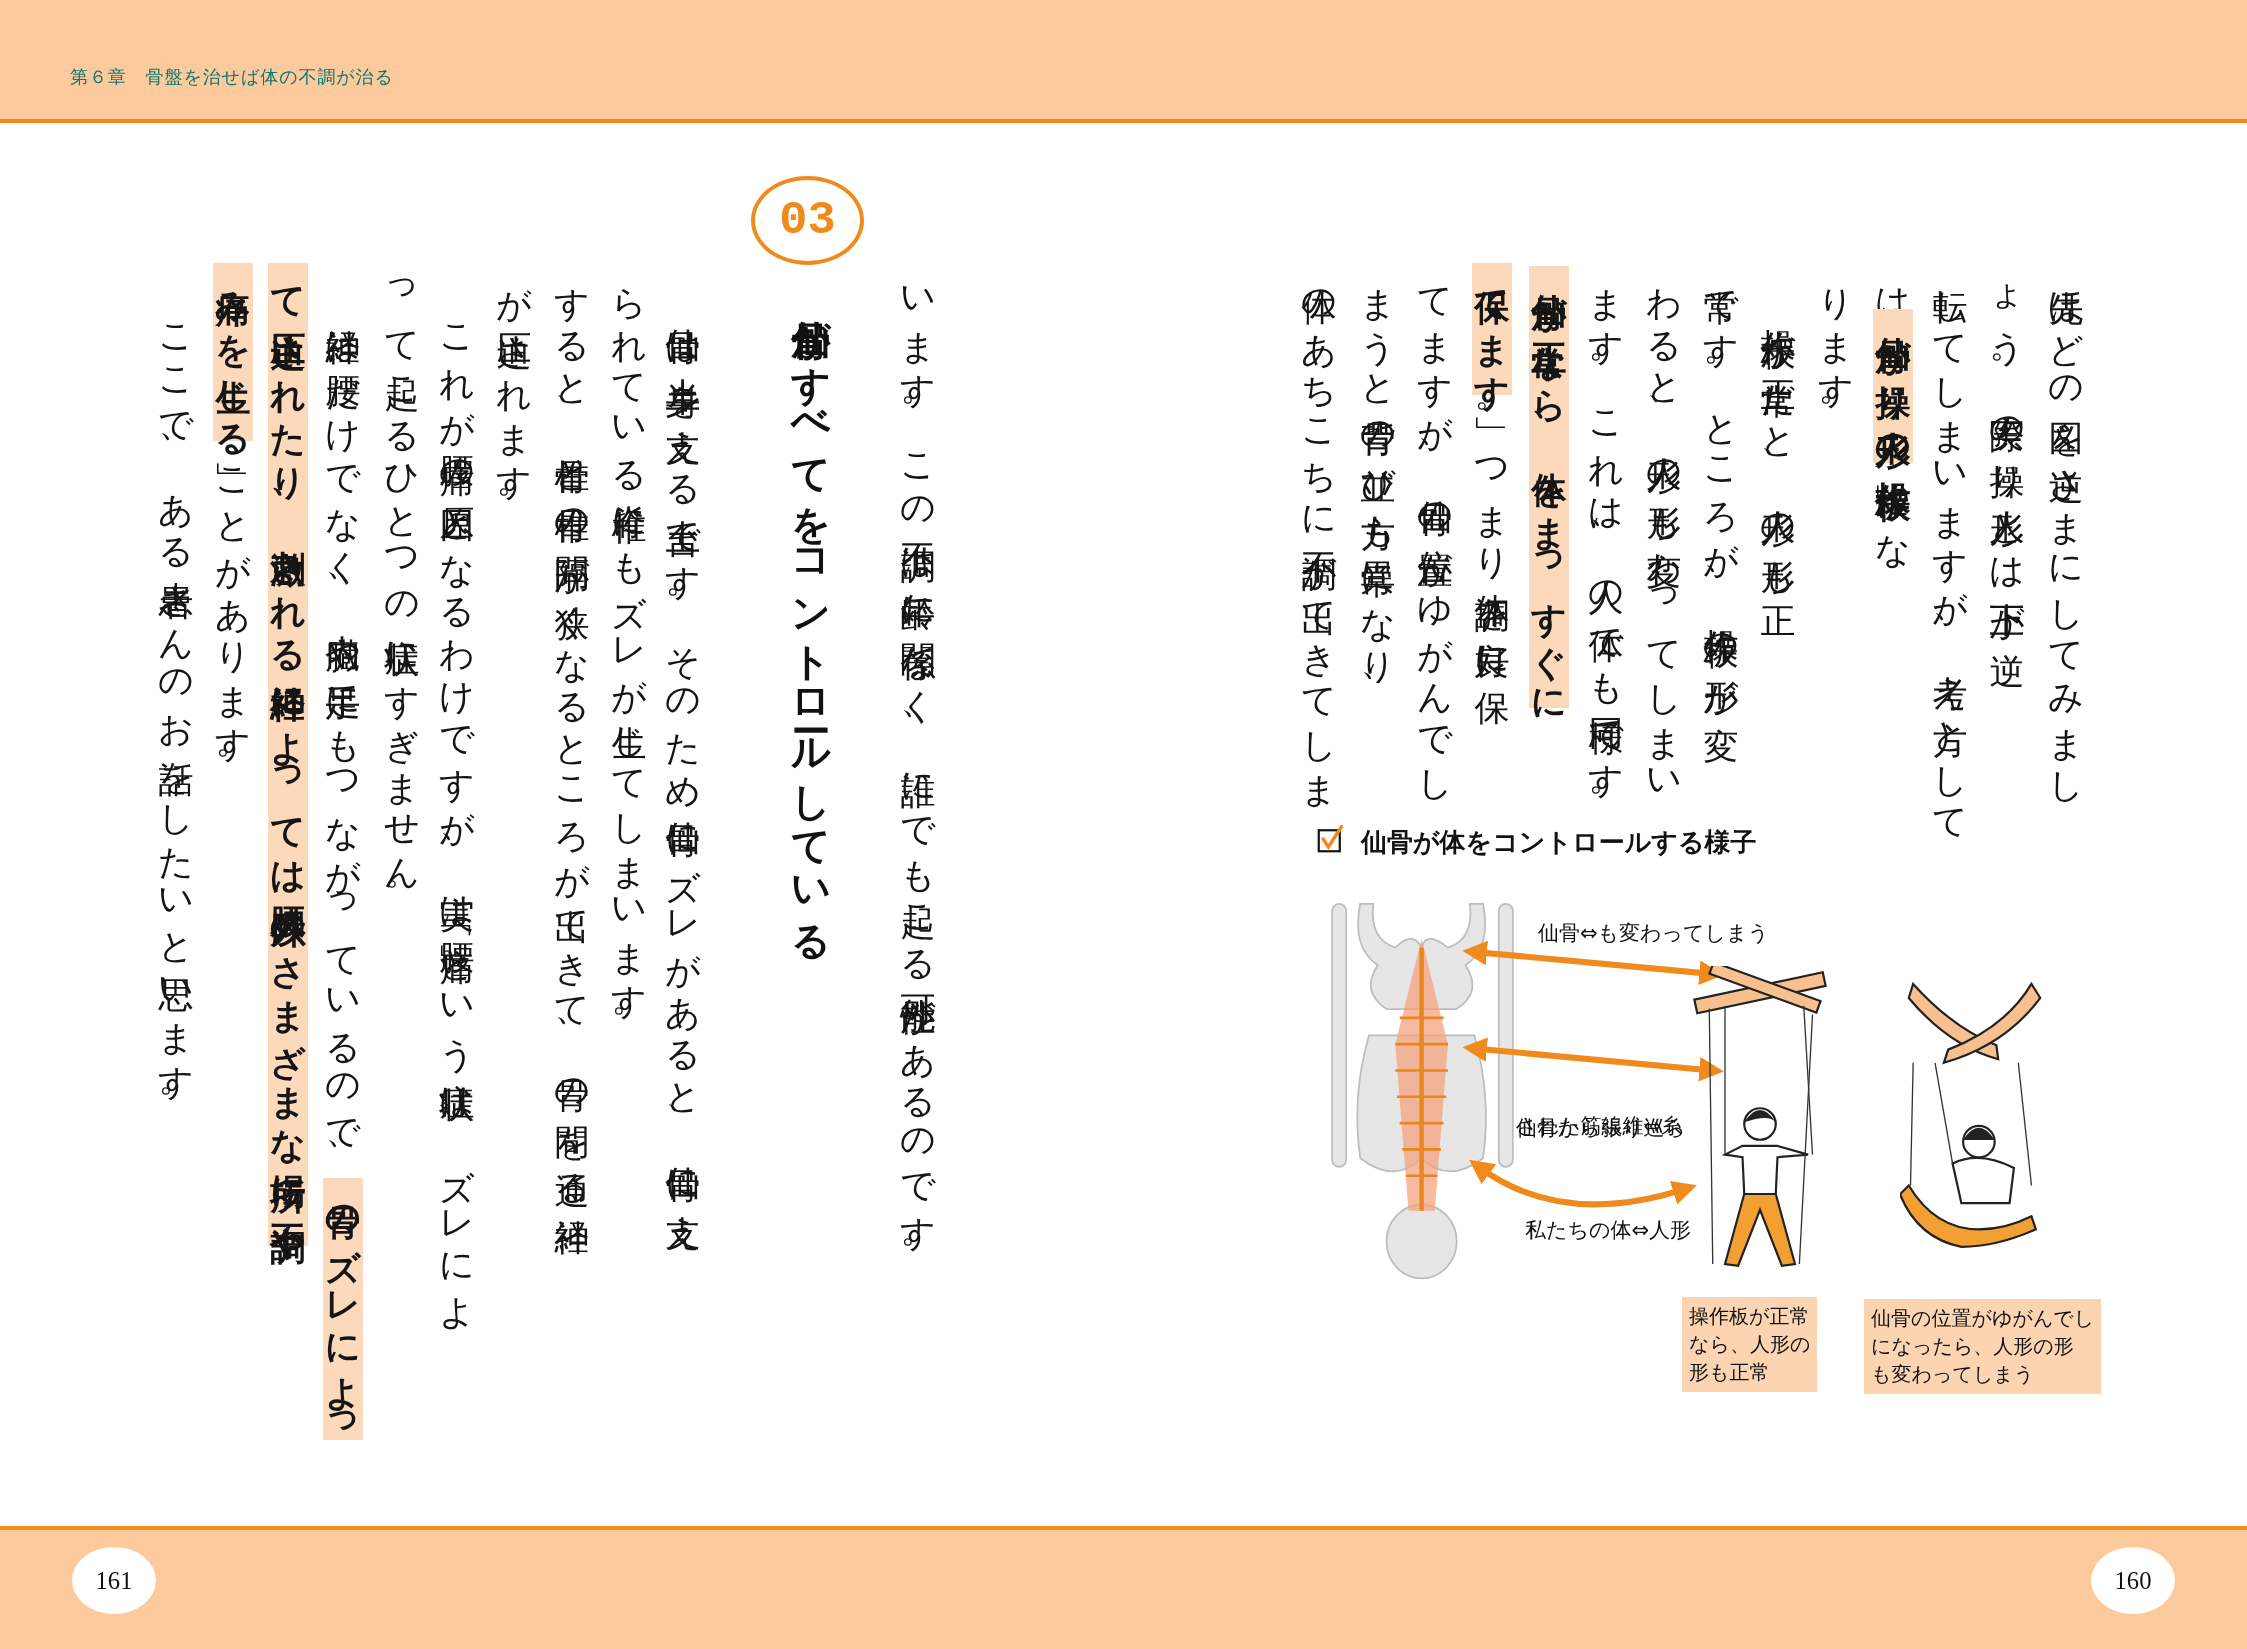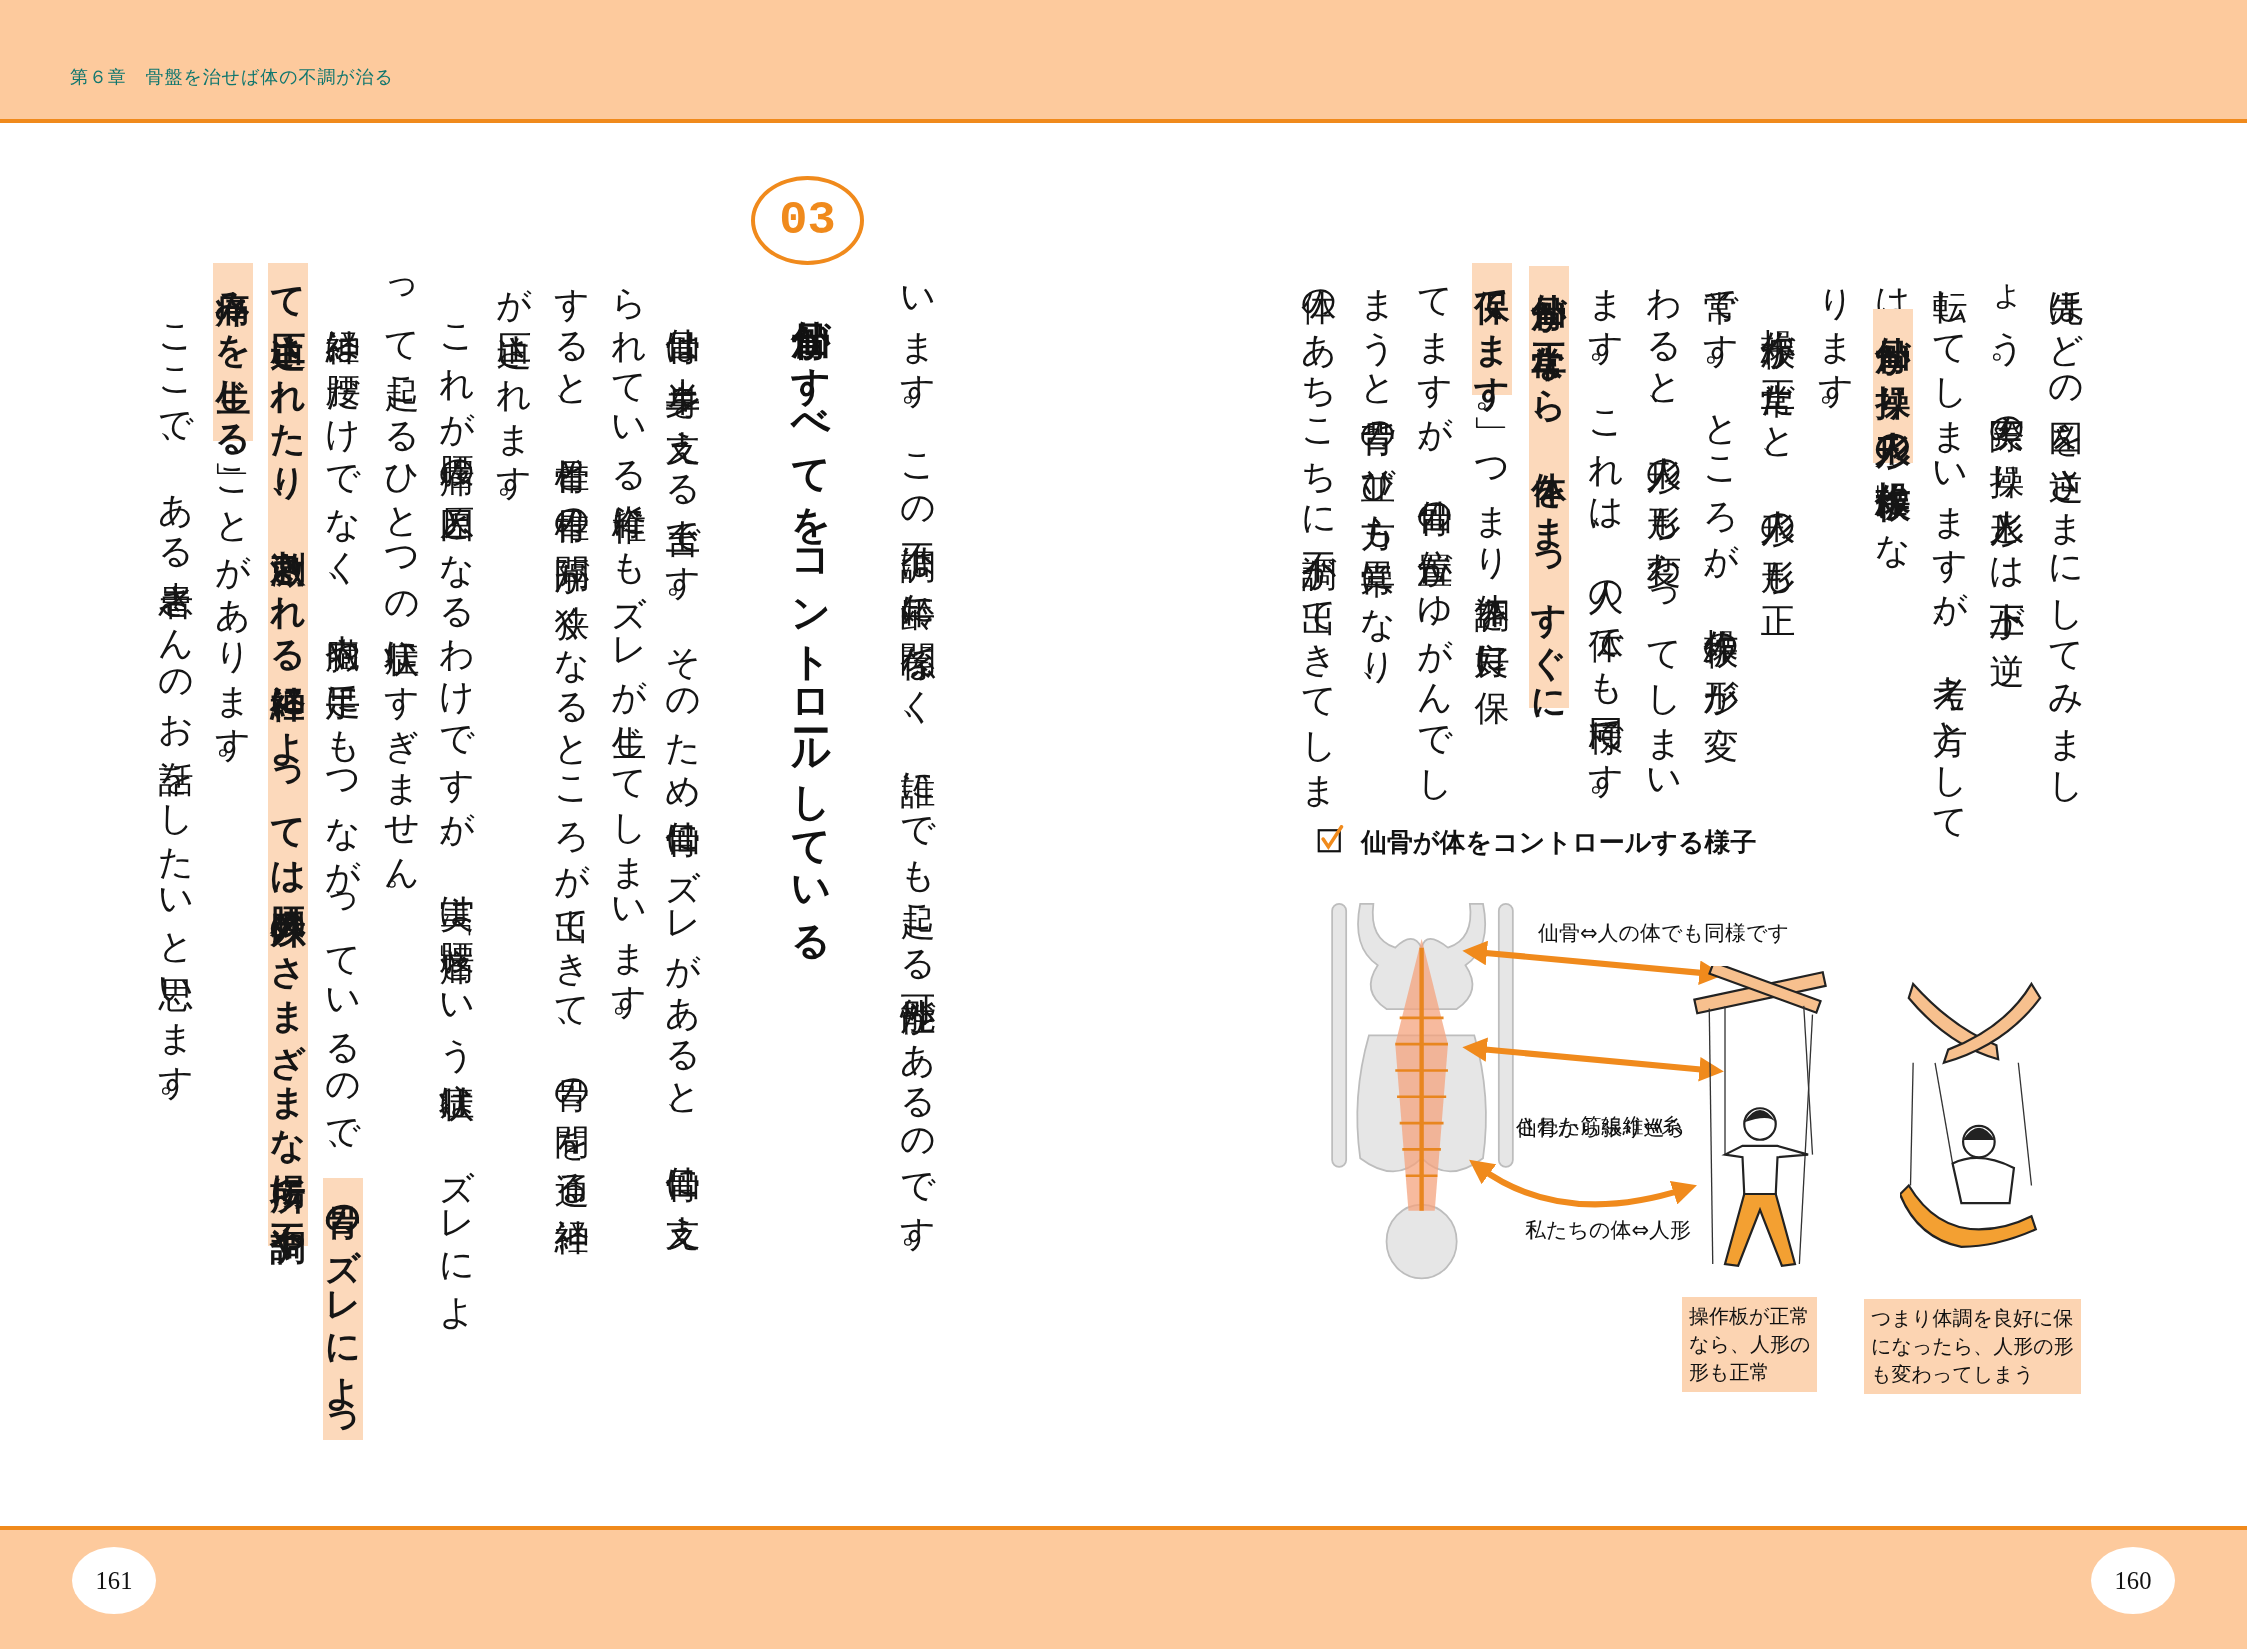--- a/index.html
+++ b/index.html
@@ -107,7 +107,7 @@
   <path d="M25 270 Q120 340 260 295" fill="none" stroke="#f08a1c" stroke-width="7" marker-start="url(#ah)" marker-end="url(#ah)"></path>
 </svg>
 
-<div class="fig-label" style="left:1538px;top:918px">仙骨⇔人の体でも同様です</div>
+<div class="fig-label" style="left:1538px;top:918px">仙骨⇔も変わってしまう</div>
 <div class="fig-label" style="left:1516px;top:1113px">仙骨から張り巡ら</div>
 <div class="fig-label" style="left:1516px;top:1111px">された筋線維⇔糸</div>
 <div class="fig-label" style="left:1525px;top:1215px">私たちの体⇔人形</div>

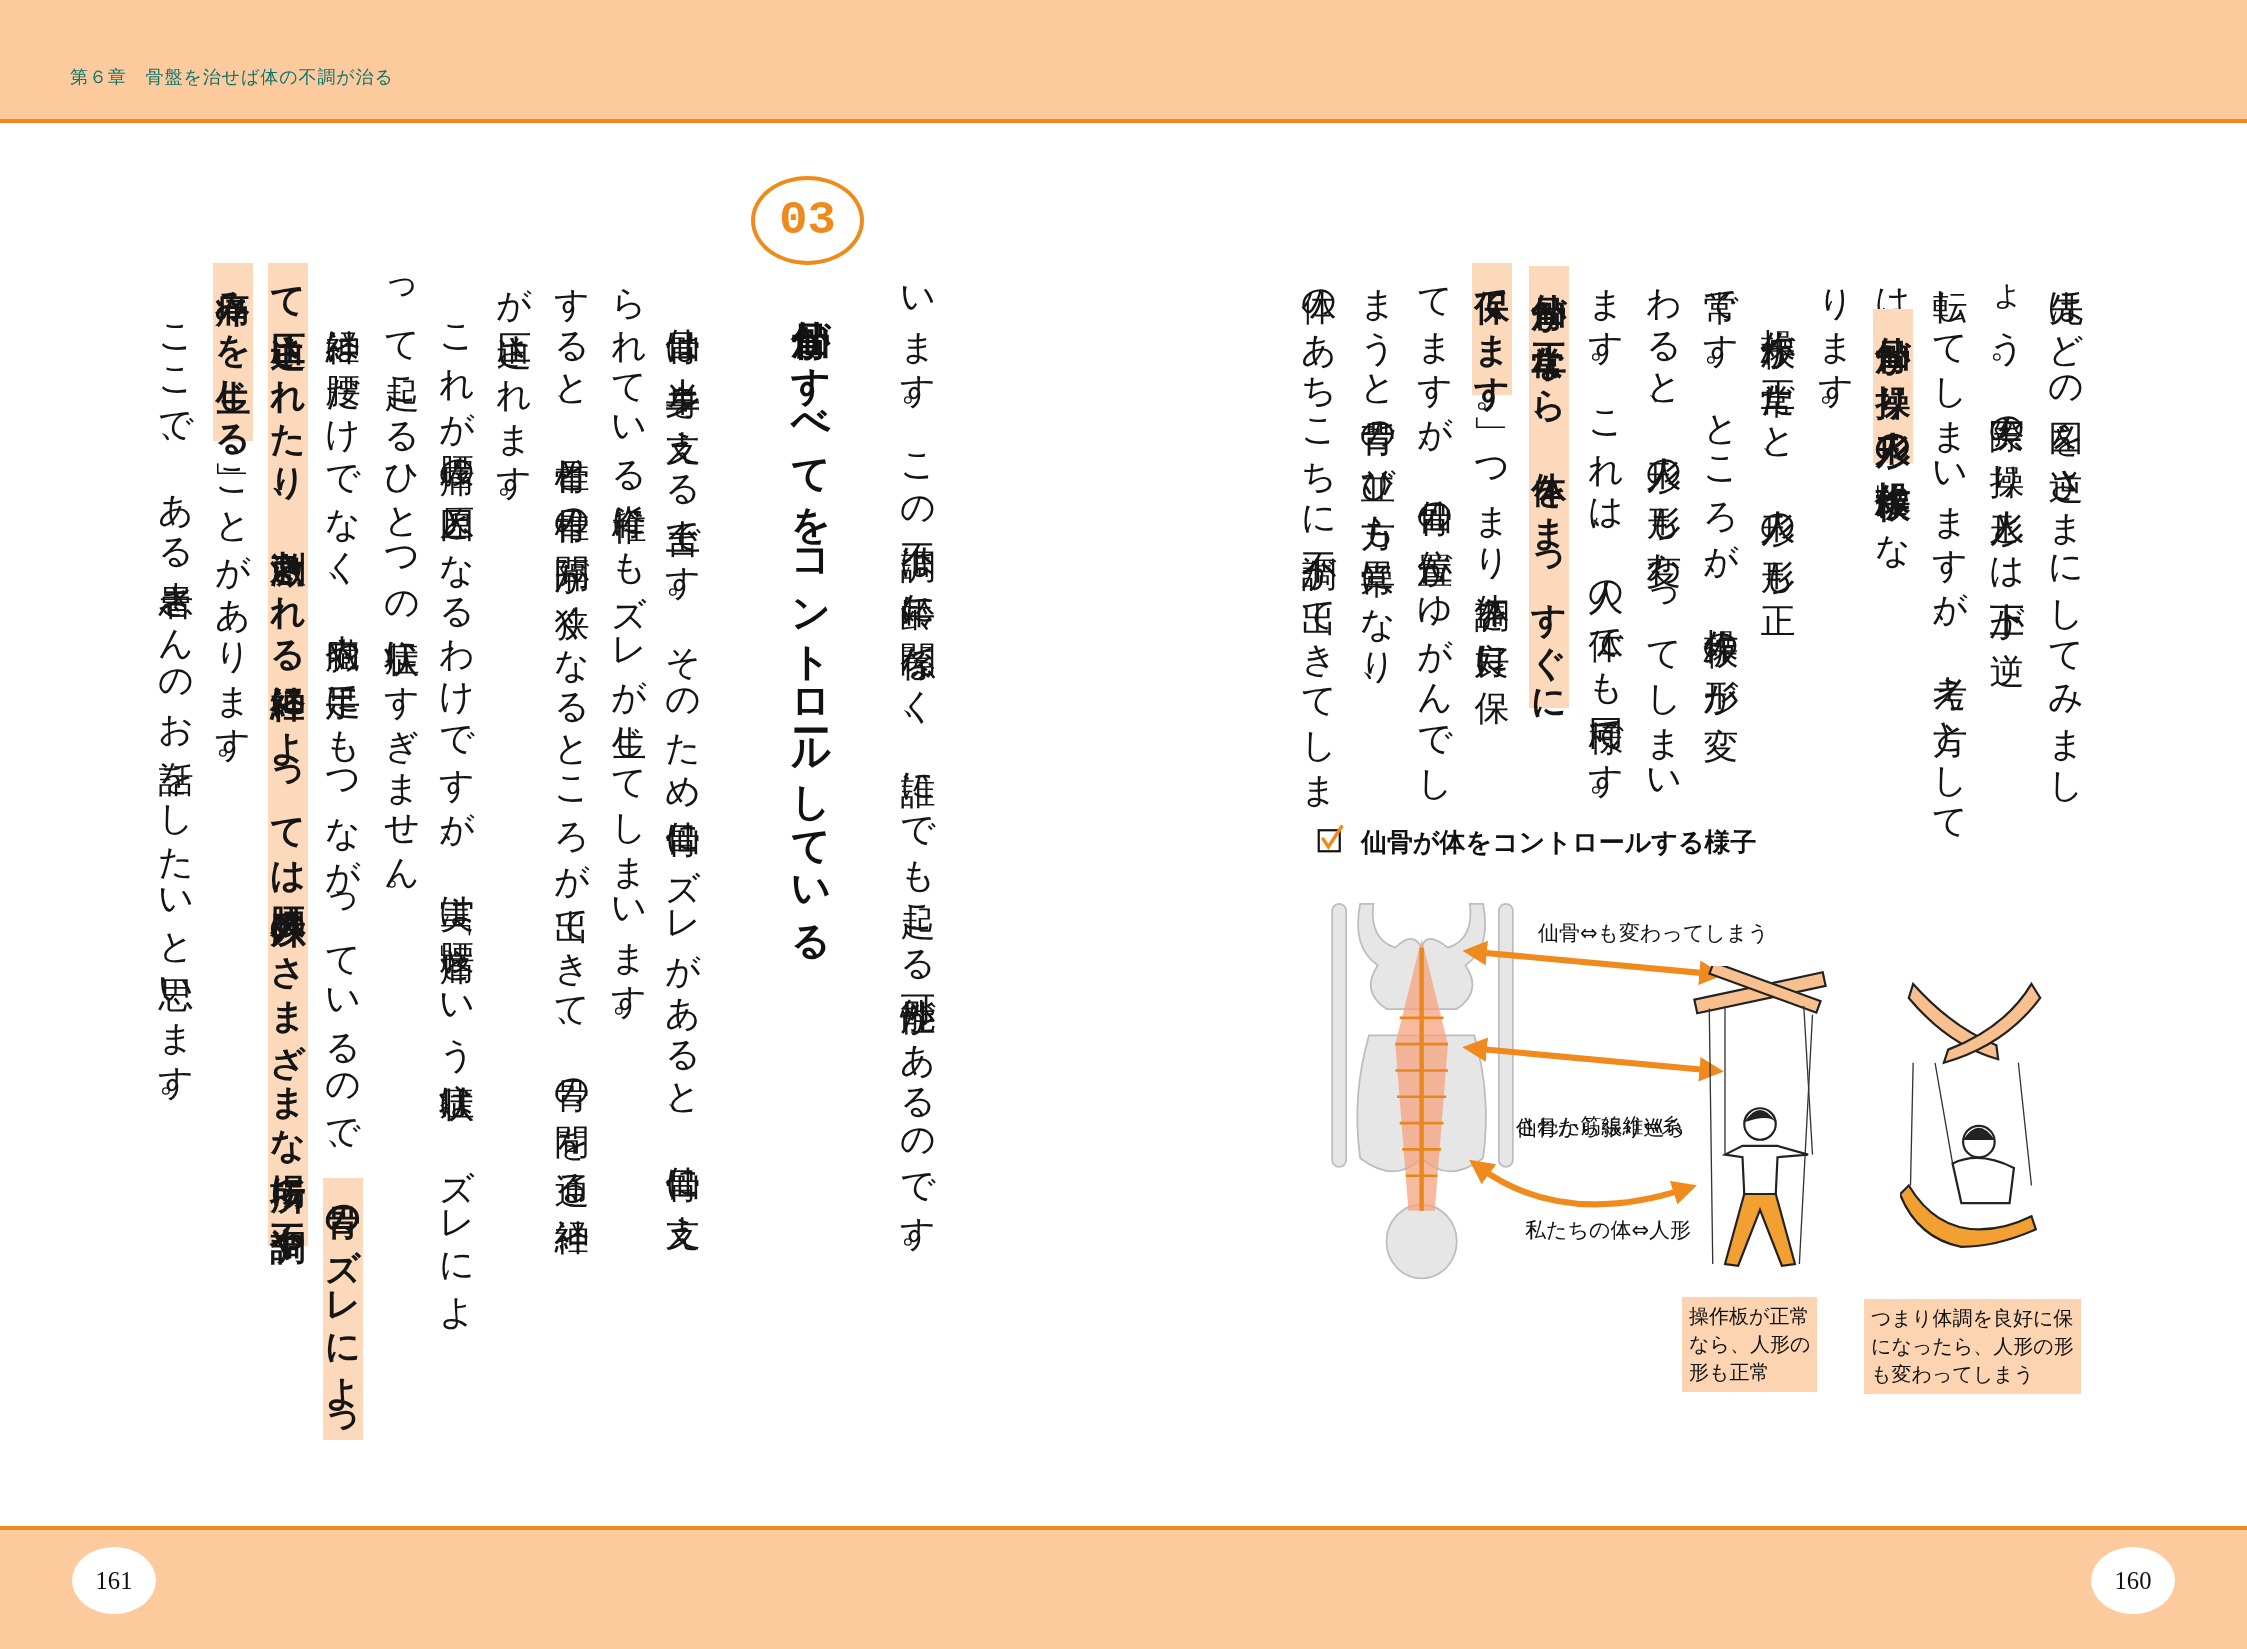--- a/index.html
+++ b/index.html
@@ -151,7 +151,7 @@
   <div>形も正常</div>
 </div>
 <div class="note" style="left:1864px;top:1299px">
-  <div>つまり体調を良好に保</div>
+  <div>仙骨の位置がゆがんでし</div>
   <div>になったら、人形の形</div>
   <div>も変わってしまう</div>
 </div>

